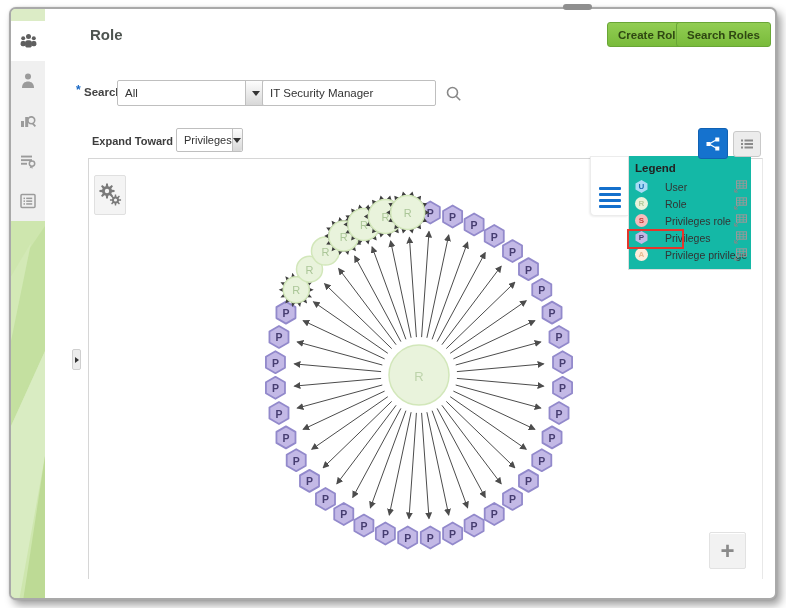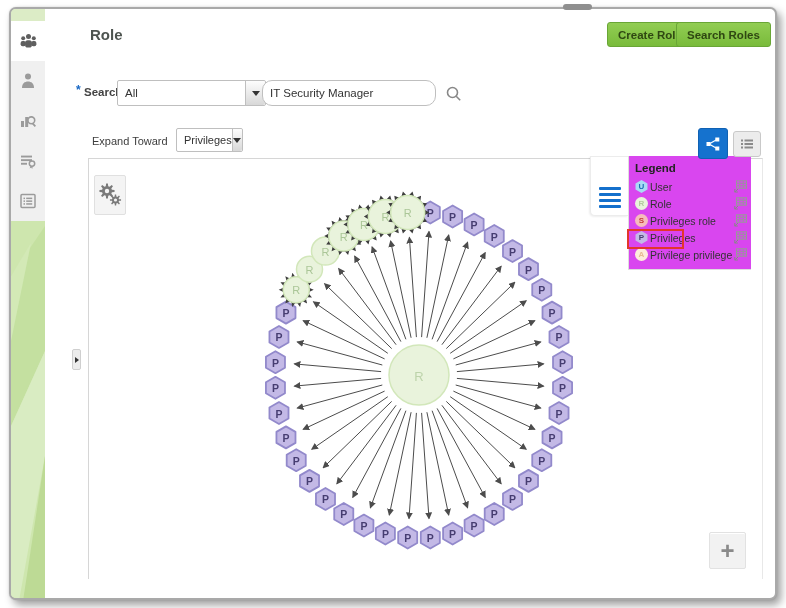--- a/index.html
+++ b/index.html
@@ -43,7 +43,7 @@
                      border-top:5px solid #333; }
   #filter-select { left:106px; top:71px; width:149px; }
   #query-input { position:absolute; left:251px; top:71px; width:174px; height:26px; border:1px solid #bfbfbf;
-                 border-radius:10px; font-size:11.5px; color:#333; padding:0 7px; font-family:"Liberation Sans",sans-serif; }
+                 border-radius:2px; font-size:11.5px; color:#333; padding:0 7px; font-family:"Liberation Sans",sans-serif; }
   #search-icon { position:absolute; left:434px; top:76px; width:18px; height:18px; cursor:pointer; }
 
   

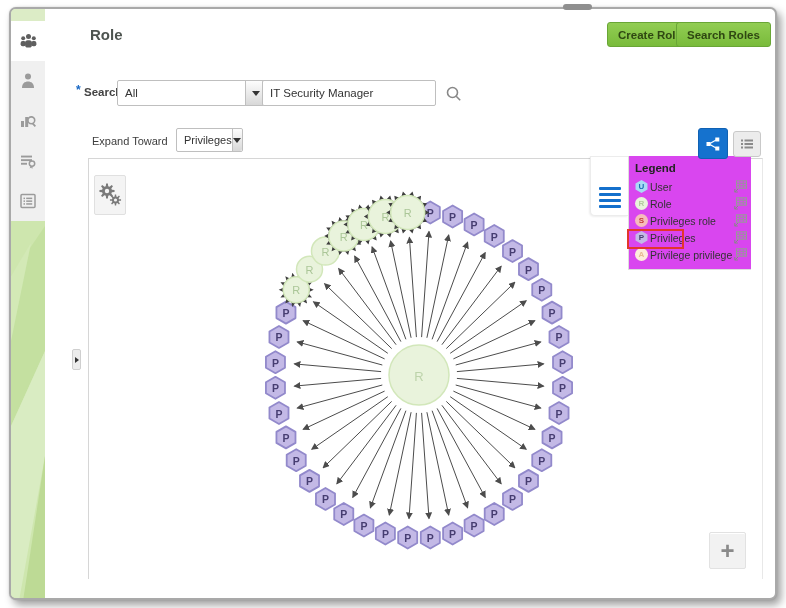--- a/index.html
+++ b/index.html
@@ -47,7 +47,7 @@
   #search-icon { position:absolute; left:434px; top:76px; width:18px; height:18px; cursor:pointer; }
 
   
-  #expand-label { position:absolute; left:81px; top:126px; font-size:11px; font-weight:normal; color:#3d3d3d; }
+  #expand-label { position:absolute; left:81px; top:126px; font-size:11px; font-weight:bold; color:#3d3d3d; }
   #expand-select { left:165px; top:119px; width:67px; height:24px; }
   #expand-select .select-value { font-size:11px; }
   #expand-select .select-btn { width:18px; }

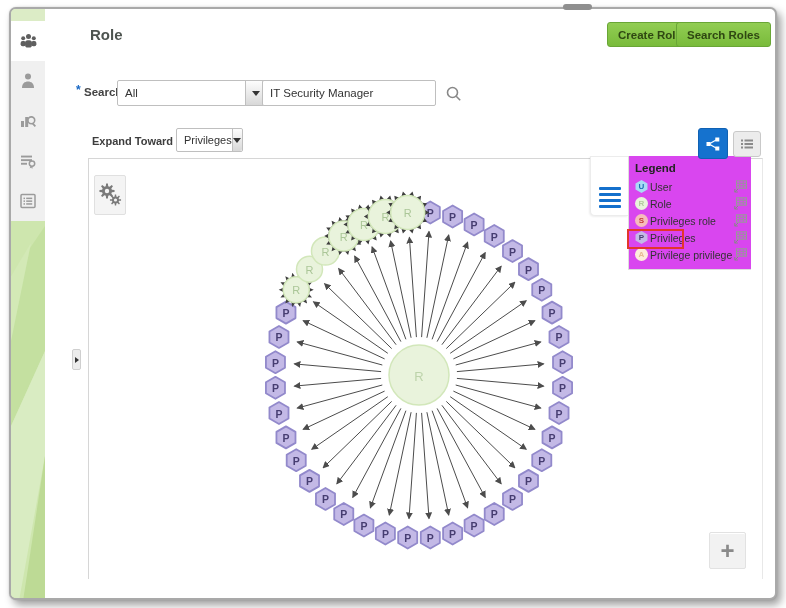--- a/index.html
+++ b/index.html
@@ -70,7 +70,7 @@
               border:1px solid #c9c9c9; border-radius:3px; display:flex; align-items:center; justify-content:center; cursor:pointer; z-index:22; }
 
   
-  #legend { position:absolute; left:617px; top:147px; width:123px; height:114px; background:#d946ef;
+  #legend { position:absolute; left:617px; top:147px; width:123px; height:114px; background:#14b8a6;
             border-left:1px solid #dedede; border-bottom:1px solid #dedede; z-index:20; padding:6px 0 0 6px; }
   #legend-title { font-size:11.5px; font-weight:bold; color:#222; margin-bottom:4px; }
   .legend-row { position:relative; height:17px; display:flex; align-items:center; }

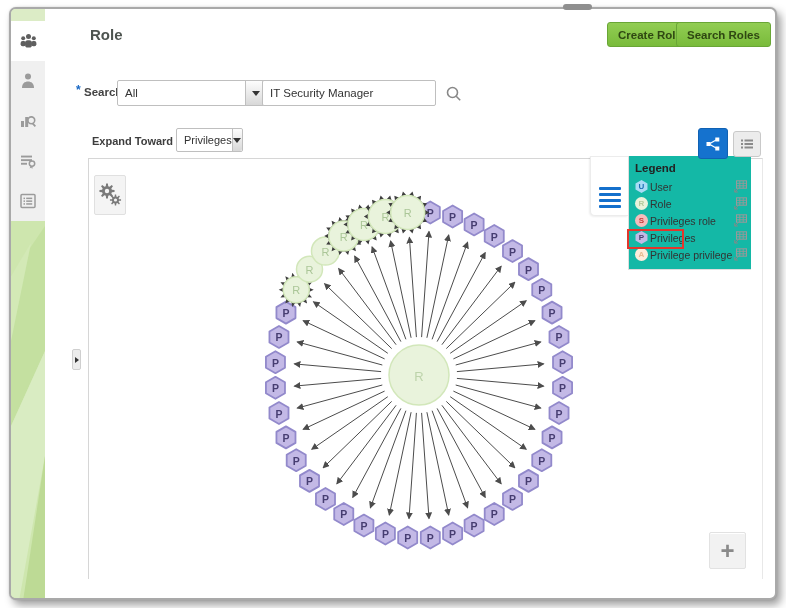--- a/index.html
+++ b/index.html
@@ -78,7 +78,7 @@
                   font-size:8px; font-weight:bold; flex:0 0 13px; }
   .legend-glyph.hexagon { clip-path:polygon(50% 0, 96% 27%, 96% 73%, 50% 100%, 4% 73%, 4% 27%); }
   .legend-glyph.circle { border-radius:50%; }
-  .legend-label { font-size:10.5px; color:#333; margin-left:2px; white-space:nowrap; }
+  .legend-label { font-size:10.5px; color:#333; margin-left:17px; white-space:nowrap; }
   .legend-table-icon { position:absolute; right:4px; top:2px; cursor:pointer; }
   #legend-highlight { position:absolute; left:616px; top:220px; width:57px; height:20px;
                       border:2px solid #e3362c; z-index:25; pointer-events:none; }

